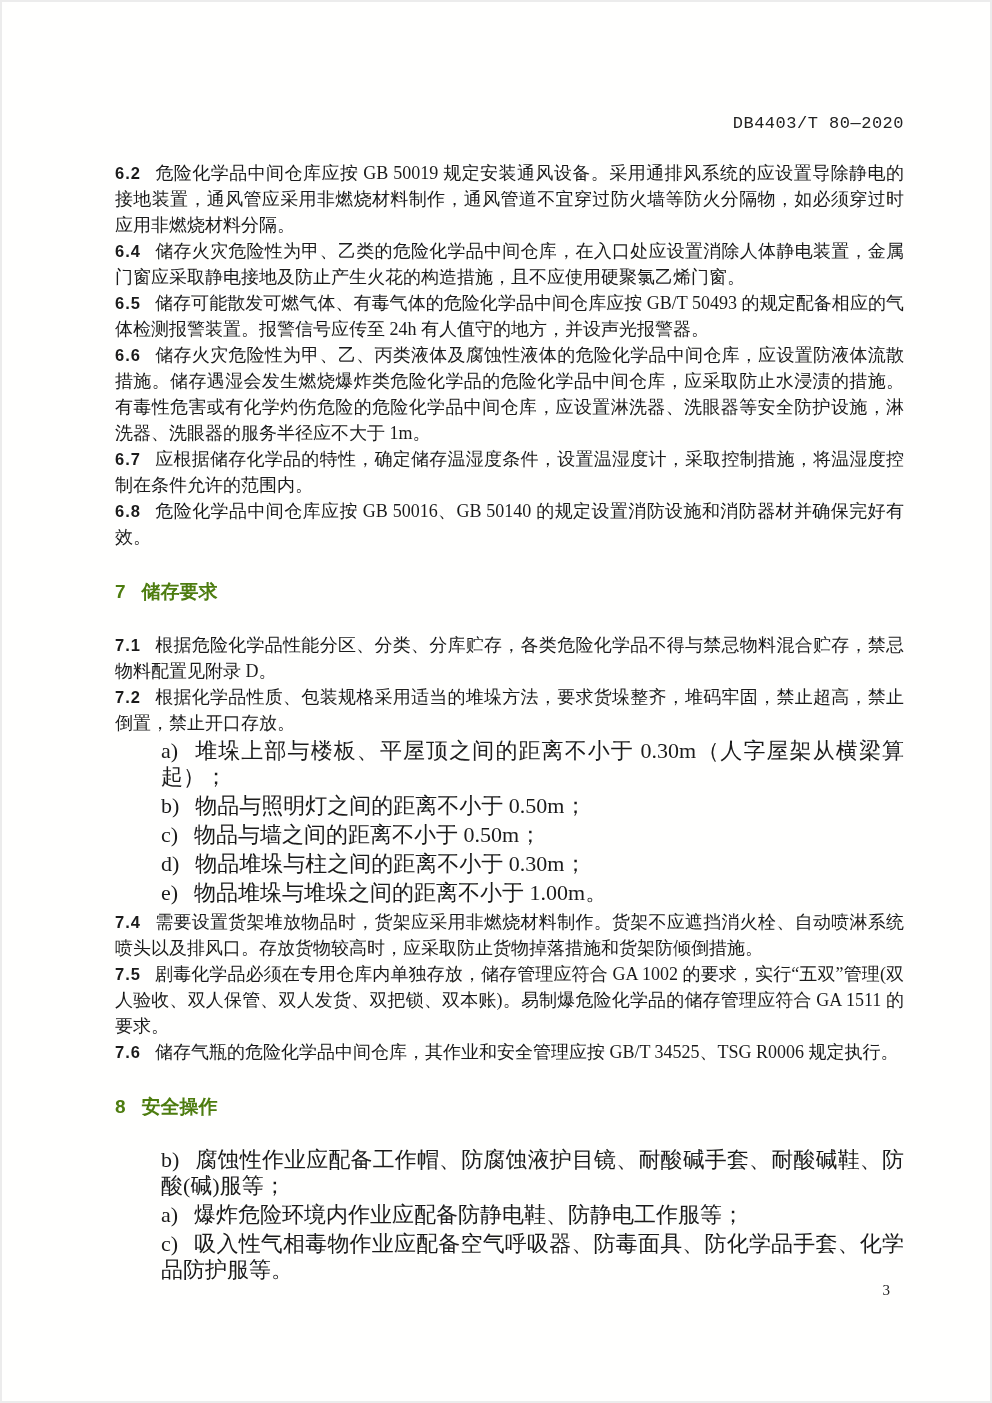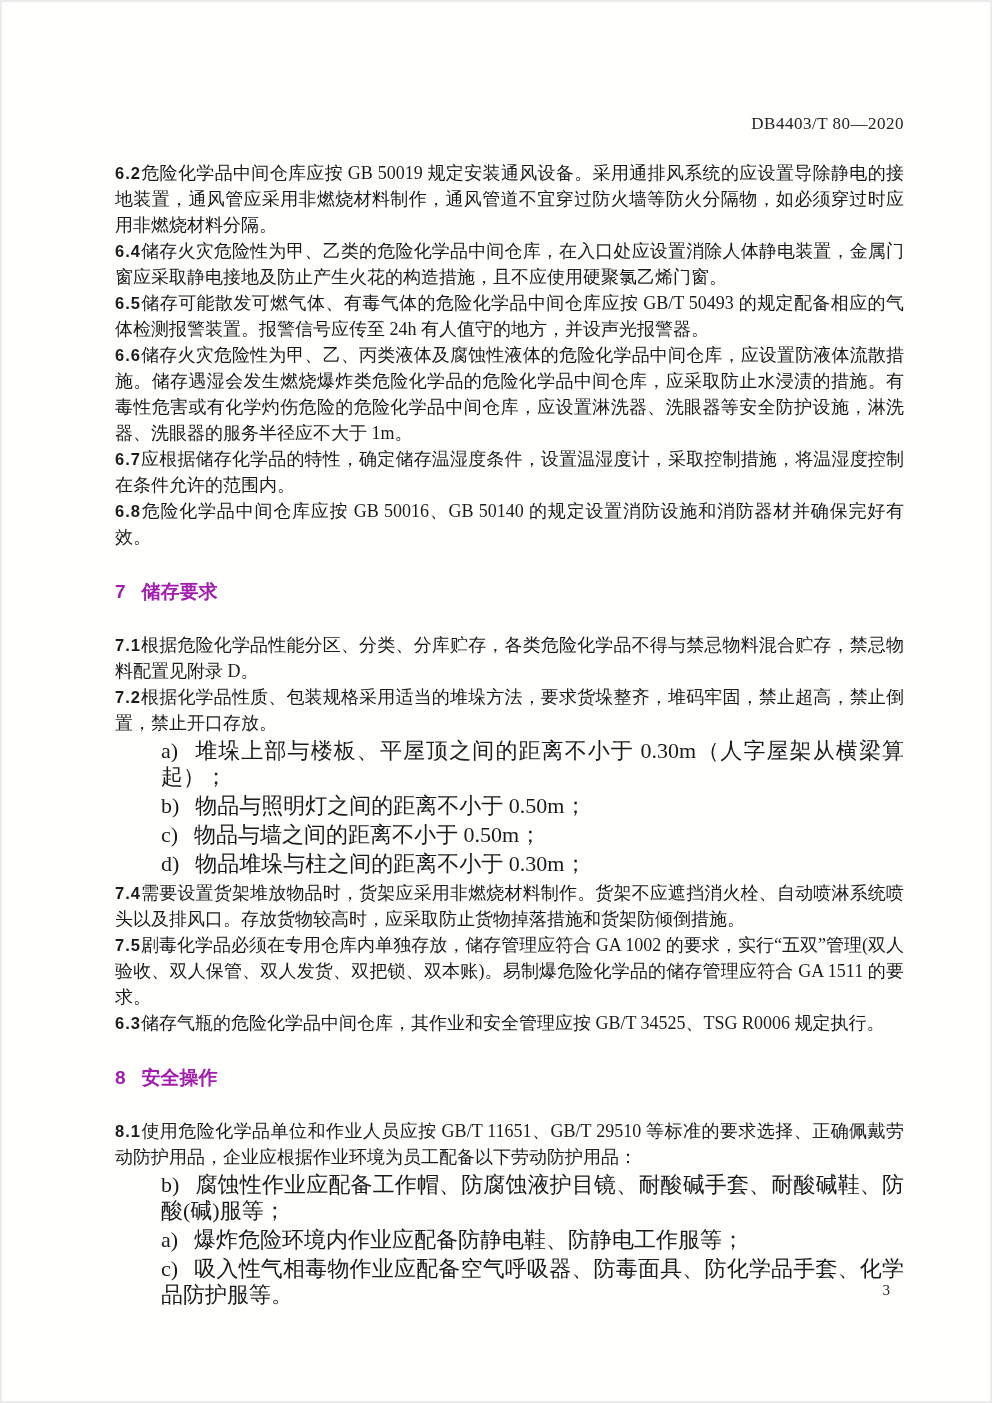--- a/index.html
+++ b/index.html
@@ -18,7 +18,7 @@
   }
   .doc-header {
     text-align: right;
-    font-family: Liberation Serif, serif;
+    font-family: Liberation Mono, monospace;
     font-size: 17px;
     letter-spacing: 0.5px;
     line-height: 24px;

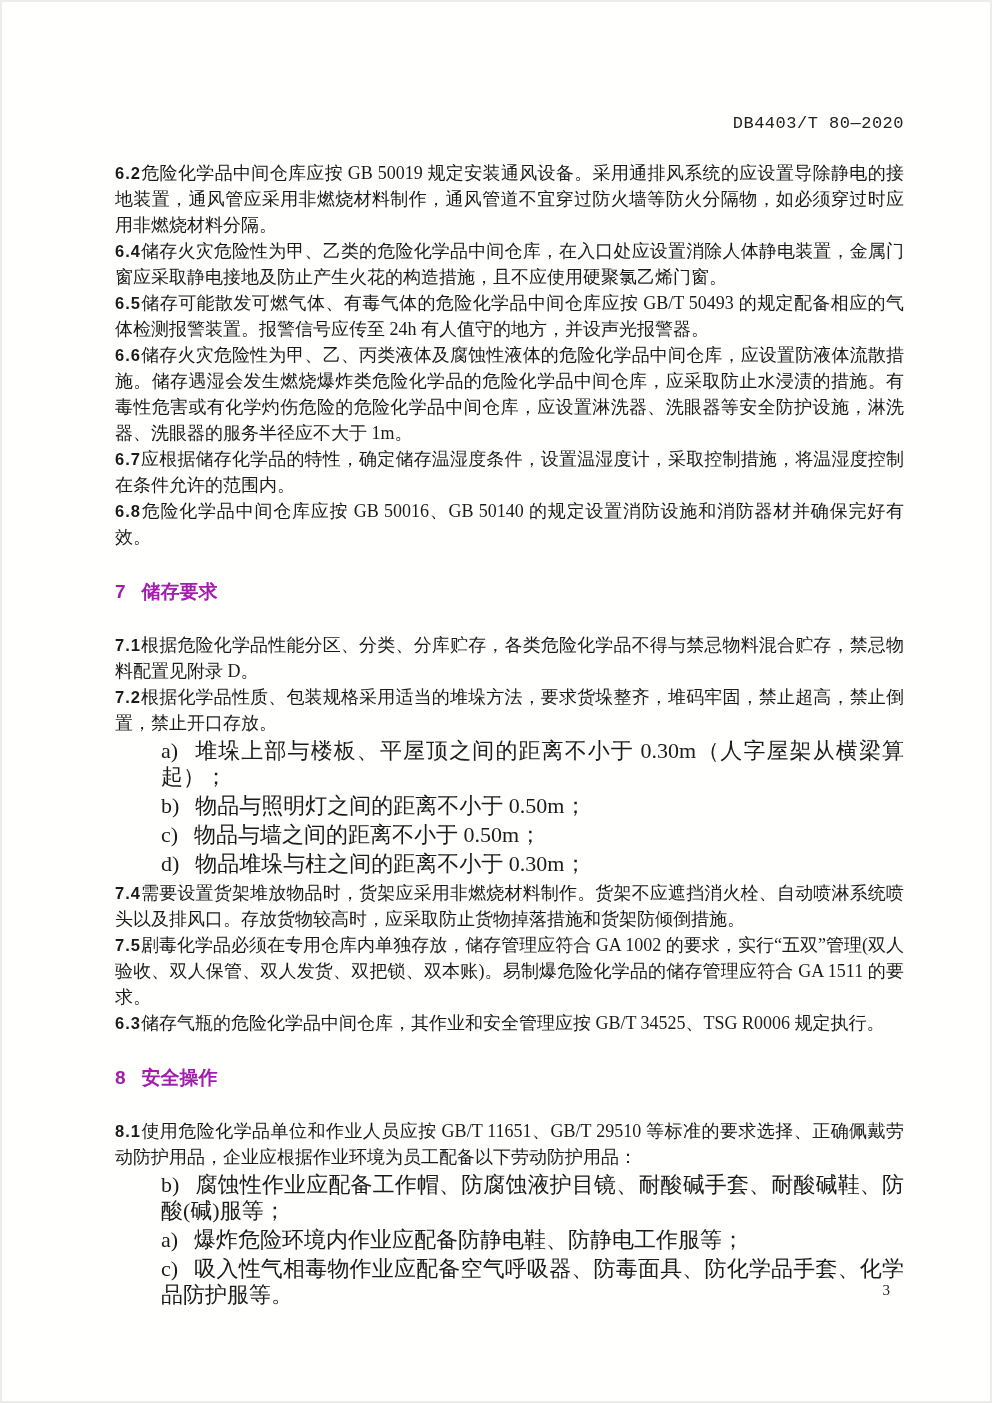--- a/index.html
+++ b/index.html
@@ -36,6 +36,7 @@
     font-weight: 700;
     font-size: 16.5px;
     letter-spacing: 1px;
+    margin-right: 14px;
     white-space: nowrap;
   }
   .sec-heading {

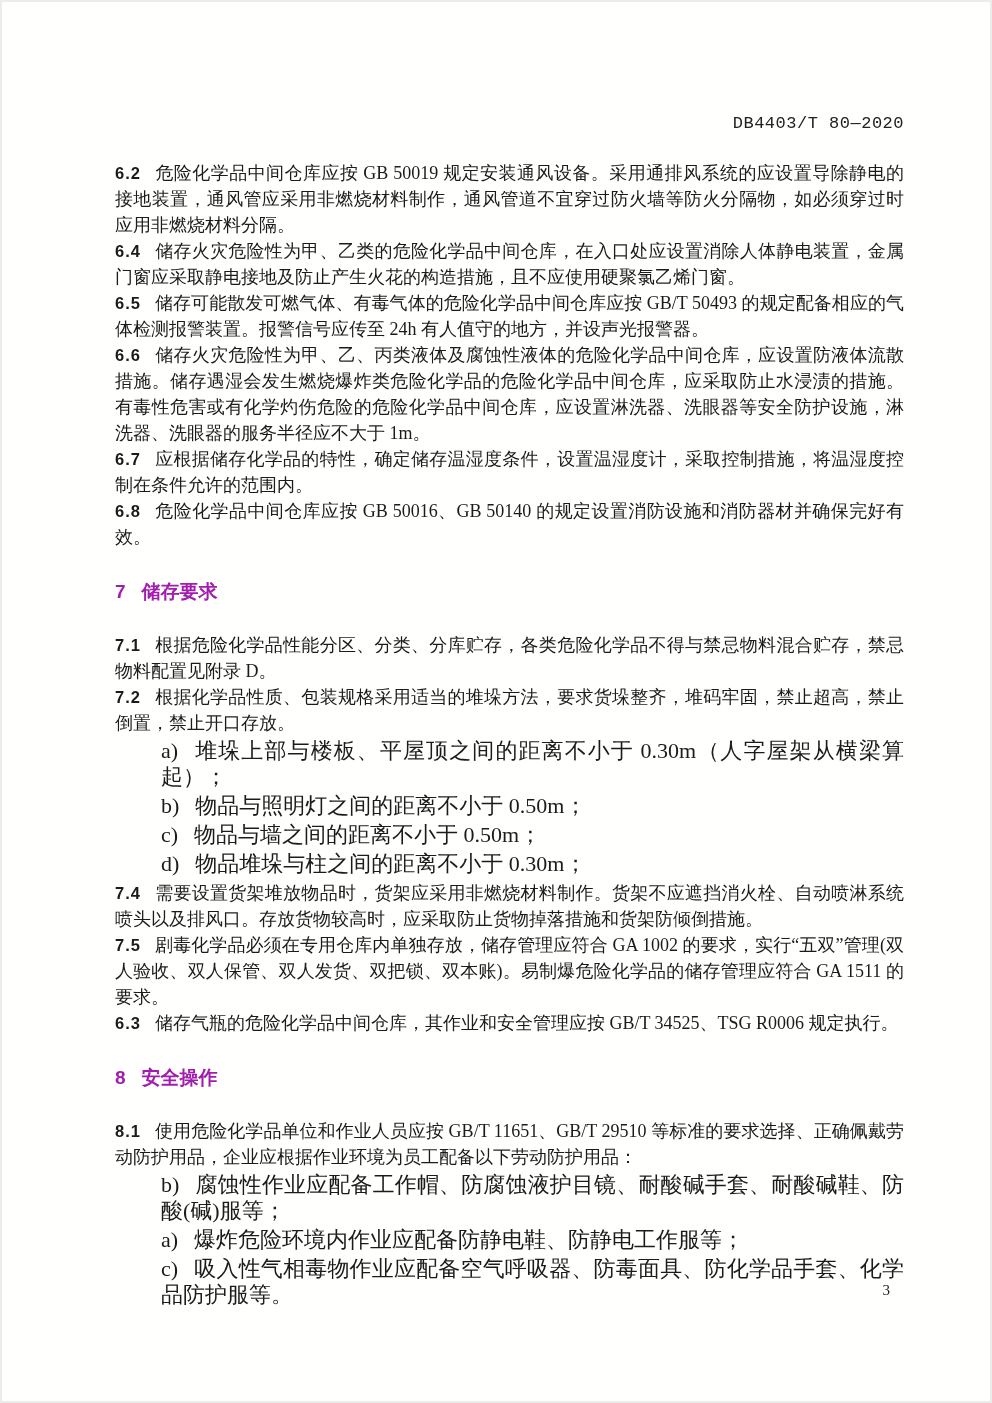--- a/index.html
+++ b/index.html
@@ -45,7 +45,7 @@
     font-weight: 700;
     line-height: 24px;
     margin: 30px 0 28px 0;
-    color: #a21caf;
+    color: #4d7c0f;
   }
   .hnum { margin-right: 16px; }
   .list { margin: 2px 0 2px 0; }

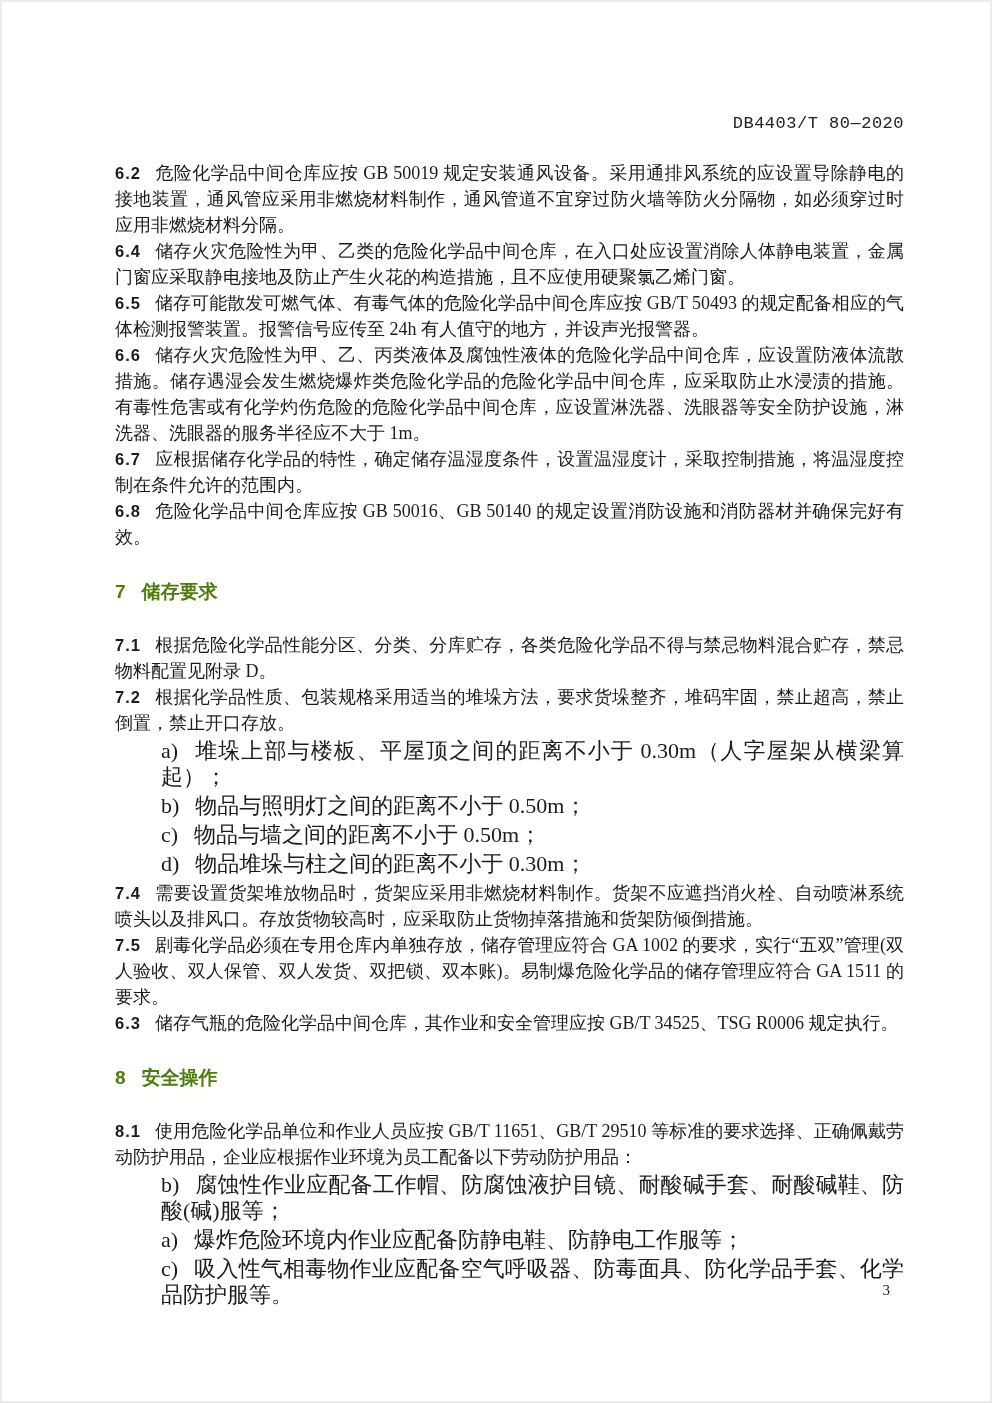--- a/index.html
+++ b/index.html
@@ -101,6 +101,7 @@
       <p class="item"><span class="ilabel">b)</span><span>物品与照明灯之间的距离不小于 0.50m；</span></p>
       <p class="item"><span class="ilabel">c)</span><span>物品与墙之间的距离不小于 0.50m；</span></p>
       <p class="item"><span class="ilabel">d)</span><span>物品堆垛与柱之间的距离不小于 0.30m；</span></p>
+      <p class="item"><span class="ilabel">e)</span><span>物品堆垛与堆垛之间的距离不小于 1.00m。</span></p>
     </div>
 
     <p class="clause"><span class="cnum">7.4</span><span>需要设置货架堆放物品时，货架应采用非燃烧材料制作。货架不应遮挡消火栓、自动喷淋系统喷头以及排风口。存放货物较高时，应采取防止货物掉落措施和货架防倾倒措施。</span></p>

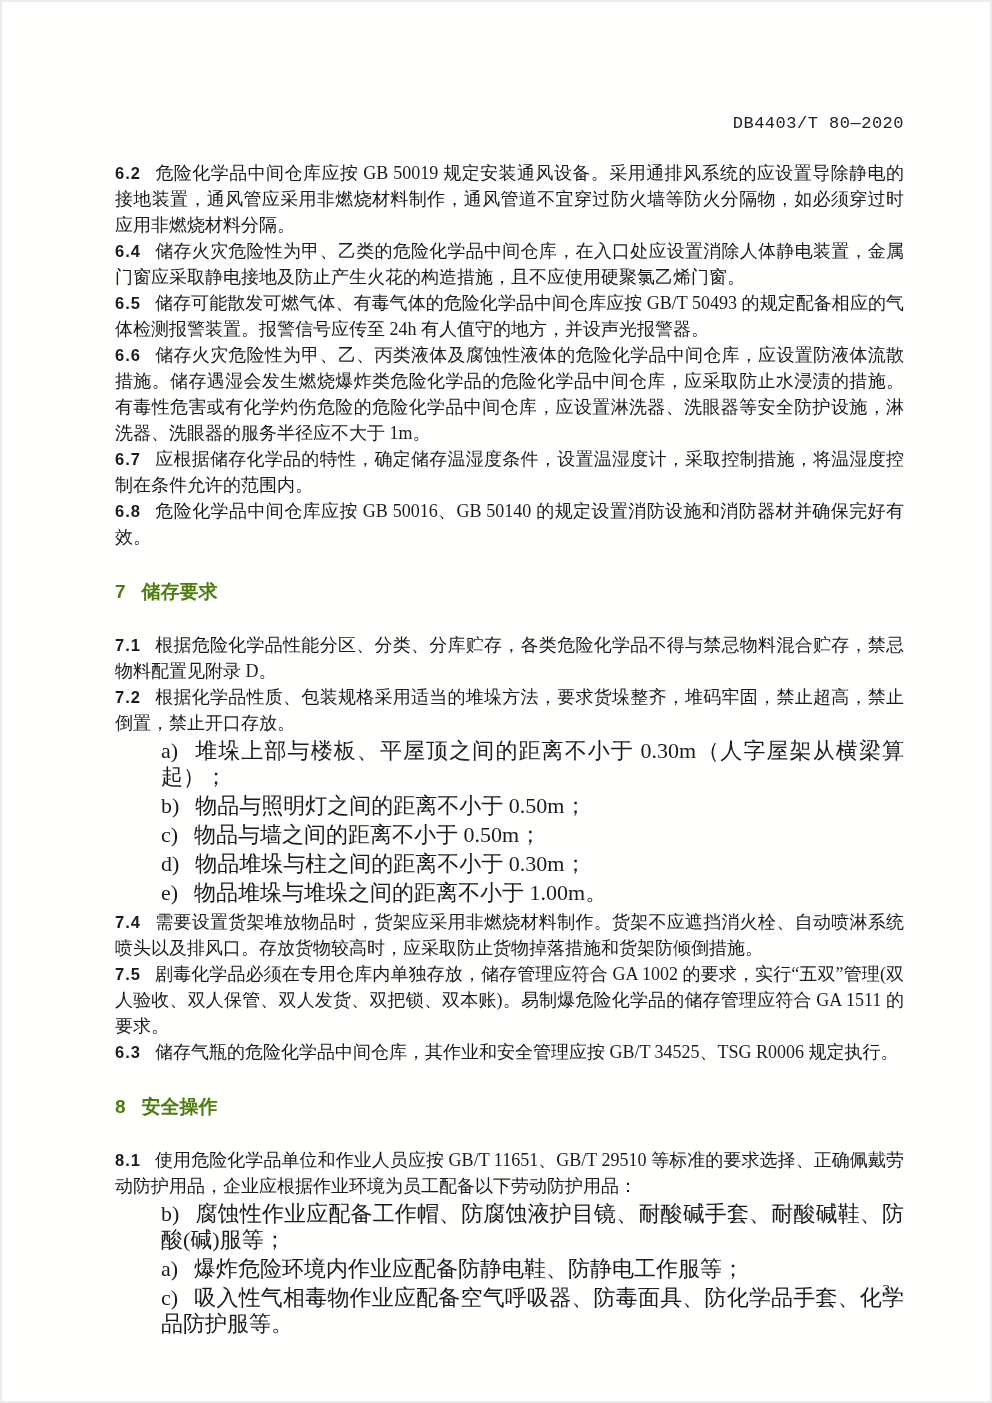--- a/index.html
+++ b/index.html
@@ -108,7 +108,7 @@
 
     <p class="clause"><span class="cnum">7.5</span><span>剧毒化学品必须在专用仓库内单独存放，储存管理应符合 GA 1002 的要求，实行“五双”管理(双人验收、双人保管、双人发货、双把锁、双本账)。易制爆危险化学品的储存管理应符合 GA 1511 的要求。</span></p>
 
-    <p class="clause"><span class="cnum">6.3</span><span>储存气瓶的危险化学品中间仓库，其作业和安全管理应按 GB/T 34525、TSG R0006 规定执行。</span></p>
+    <p class="clause"><span class="cnum">7.6</span><span>储存气瓶的危险化学品中间仓库，其作业和安全管理应按 GB/T 34525、TSG R0006 规定执行。</span></p>
 
     <h2 class="sec-heading"><span class="hnum">8</span><span>安全操作</span></h2>
 

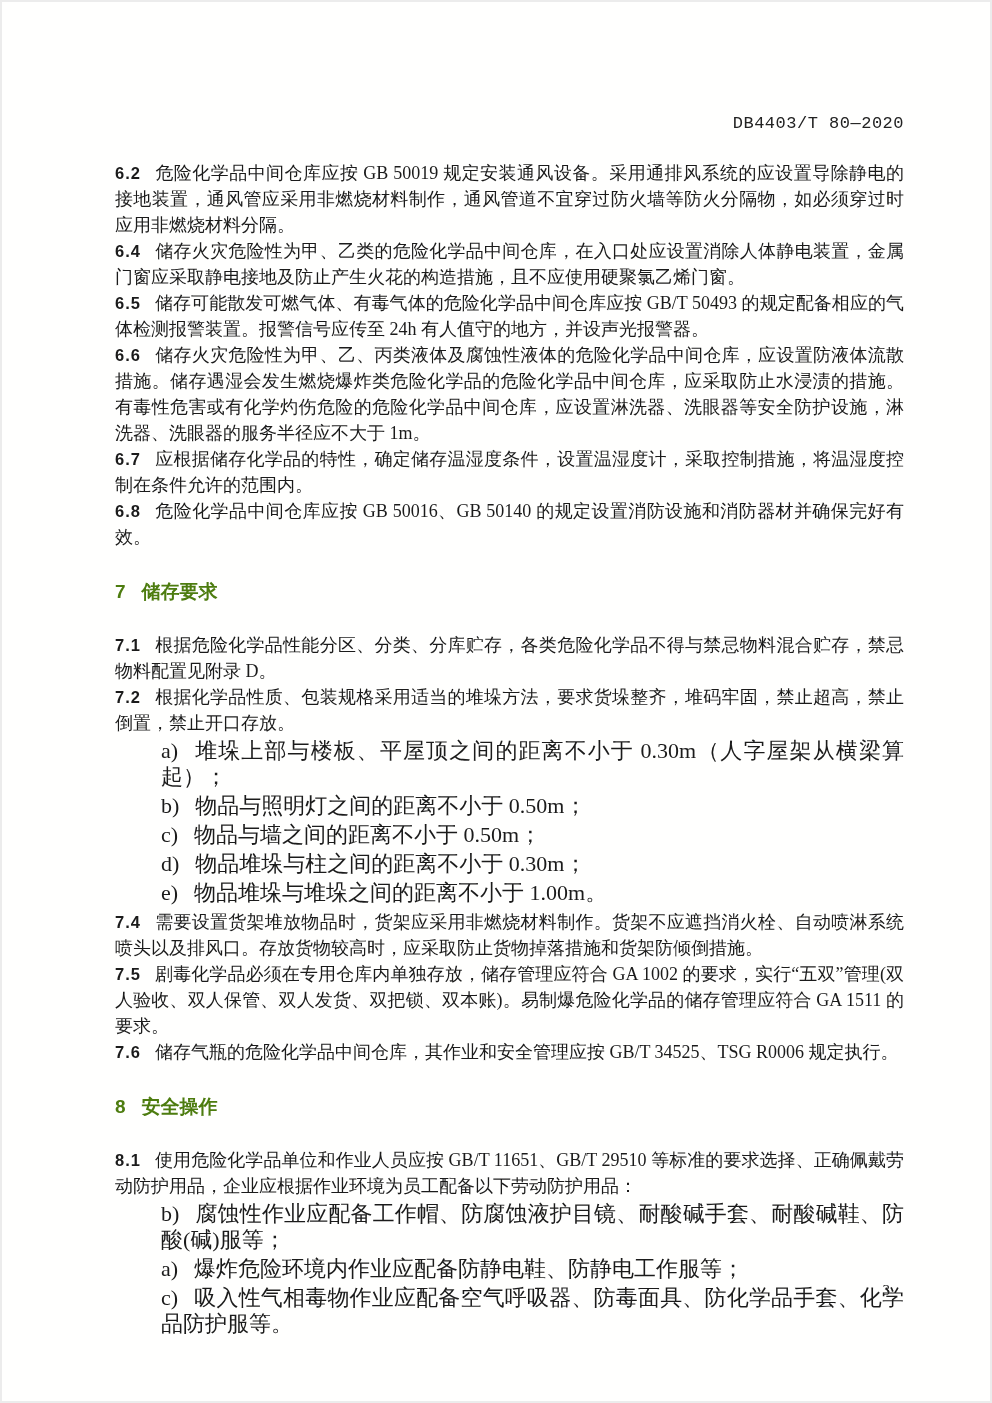--- a/index.html
+++ b/index.html
@@ -112,7 +112,6 @@
 
     <h2 class="sec-heading"><span class="hnum">8</span><span>安全操作</span></h2>
 
-    <p class="clause"><span class="cnum">8.1</span><span>使用危险化学品单位和作业人员应按 GB/T 11651、GB/T 29510 等标准的要求选择、正确佩戴劳动防护用品，企业应根据作业环境为员工配备以下劳动防护用品：</span></p>
 
     <div class="list">
       <p class="item"><span class="ilabel">b)</span><span>腐蚀性作业应配备工作帽、防腐蚀液护目镜、耐酸碱手套、耐酸碱鞋、防酸(碱)服等；</span></p>

